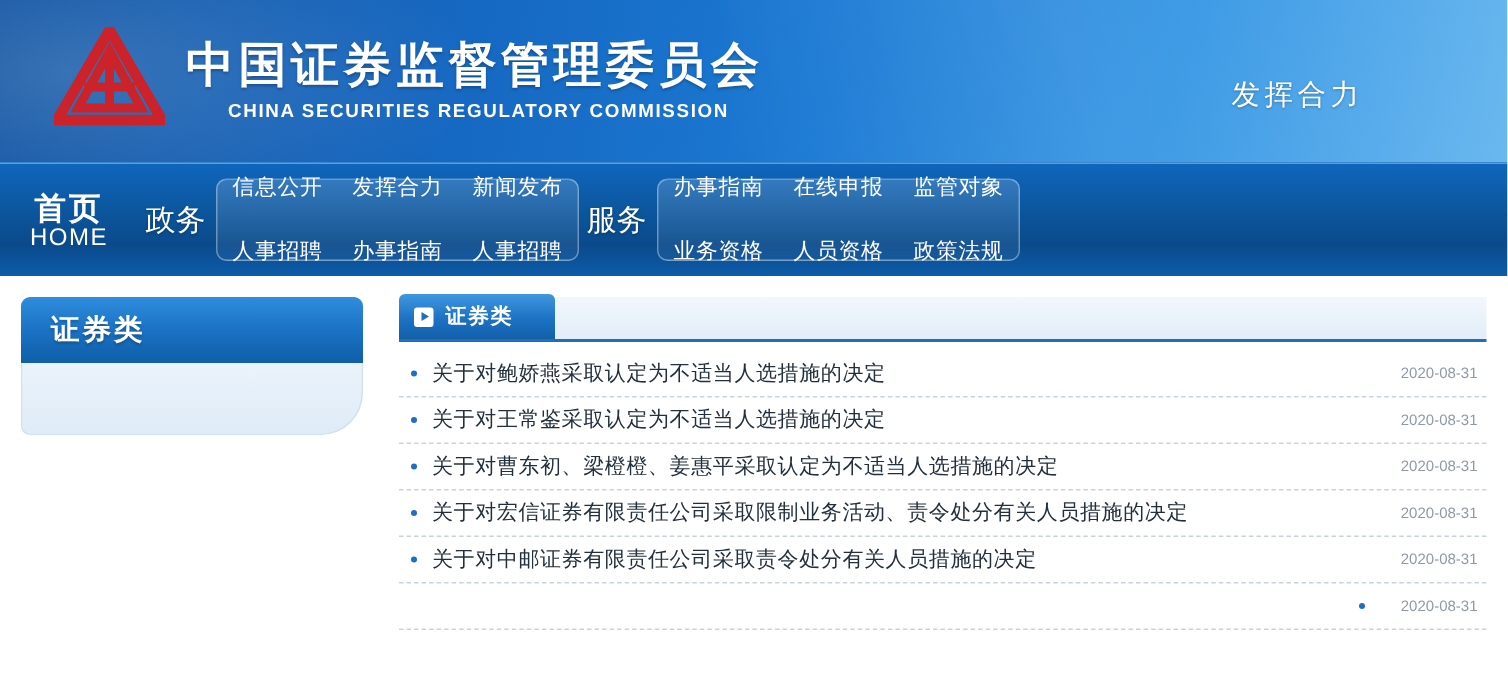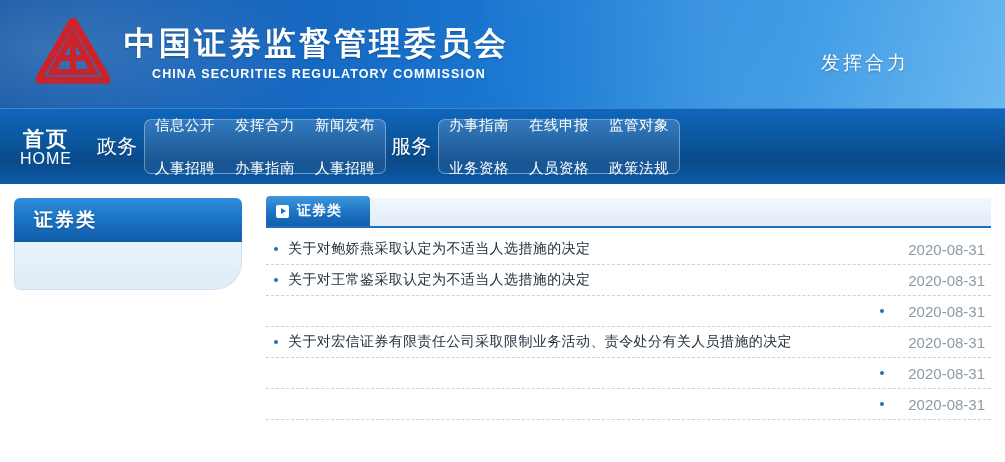--- a/index.html
+++ b/index.html
@@ -296,7 +296,7 @@
   .news-date {
     flex: none;
     font-family: "Liberation Sans", sans-serif;
-    font-size: 15px;
+    font-size: 10px;
     color: #8d9aa6;
     margin-left: 14px;
   }

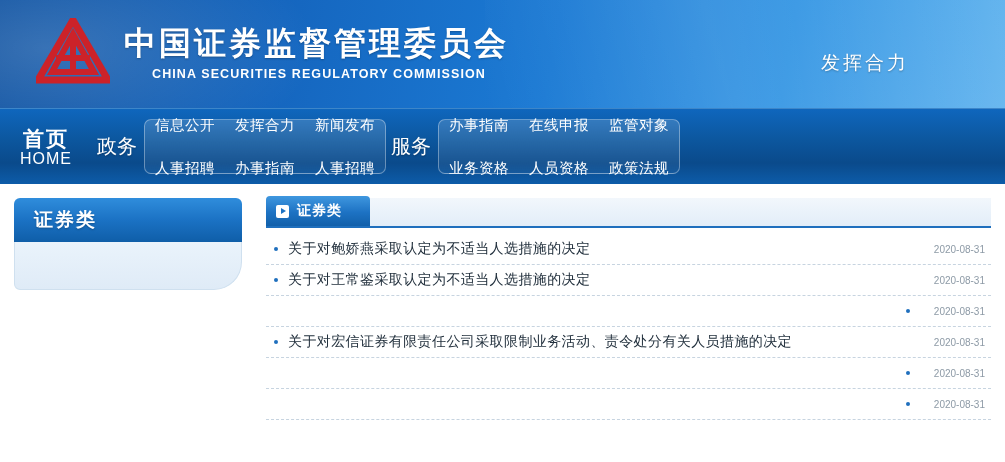--- a/index.html
+++ b/index.html
@@ -390,6 +390,7 @@
         </div>
         <div class="news-item">
           <span class="bullet"></span>
+          <a class="news-title" href="#">关于对曹东初、梁橙橙、姜惠平采取认定为不适当人选措施的决定</a>
           <span class="news-date">2020-08-31</span>
         </div>
         <div class="news-item">

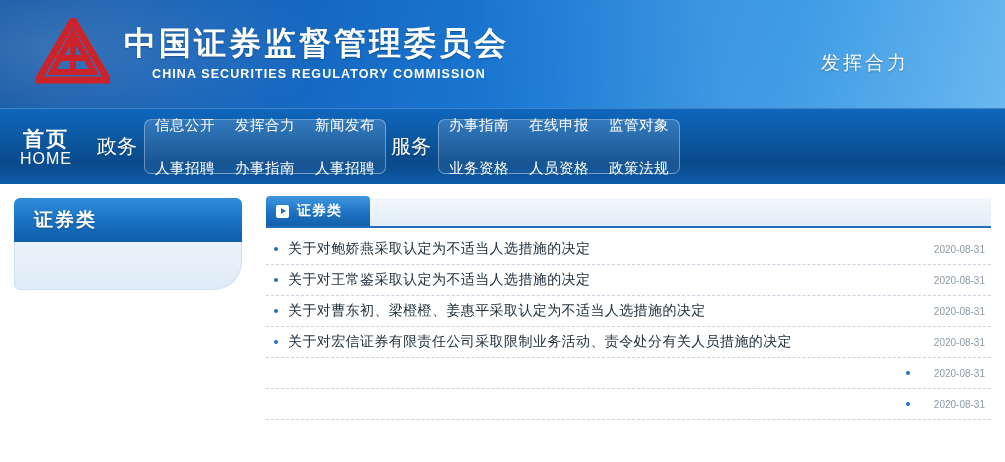--- a/index.html
+++ b/index.html
@@ -400,6 +400,7 @@
         </div>
         <div class="news-item">
           <span class="bullet"></span>
+          <a class="news-title" href="#">关于对中邮证券有限责任公司采取责令处分有关人员措施的决定</a>
           <span class="news-date">2020-08-31</span>
         </div>
         <div class="news-item">

